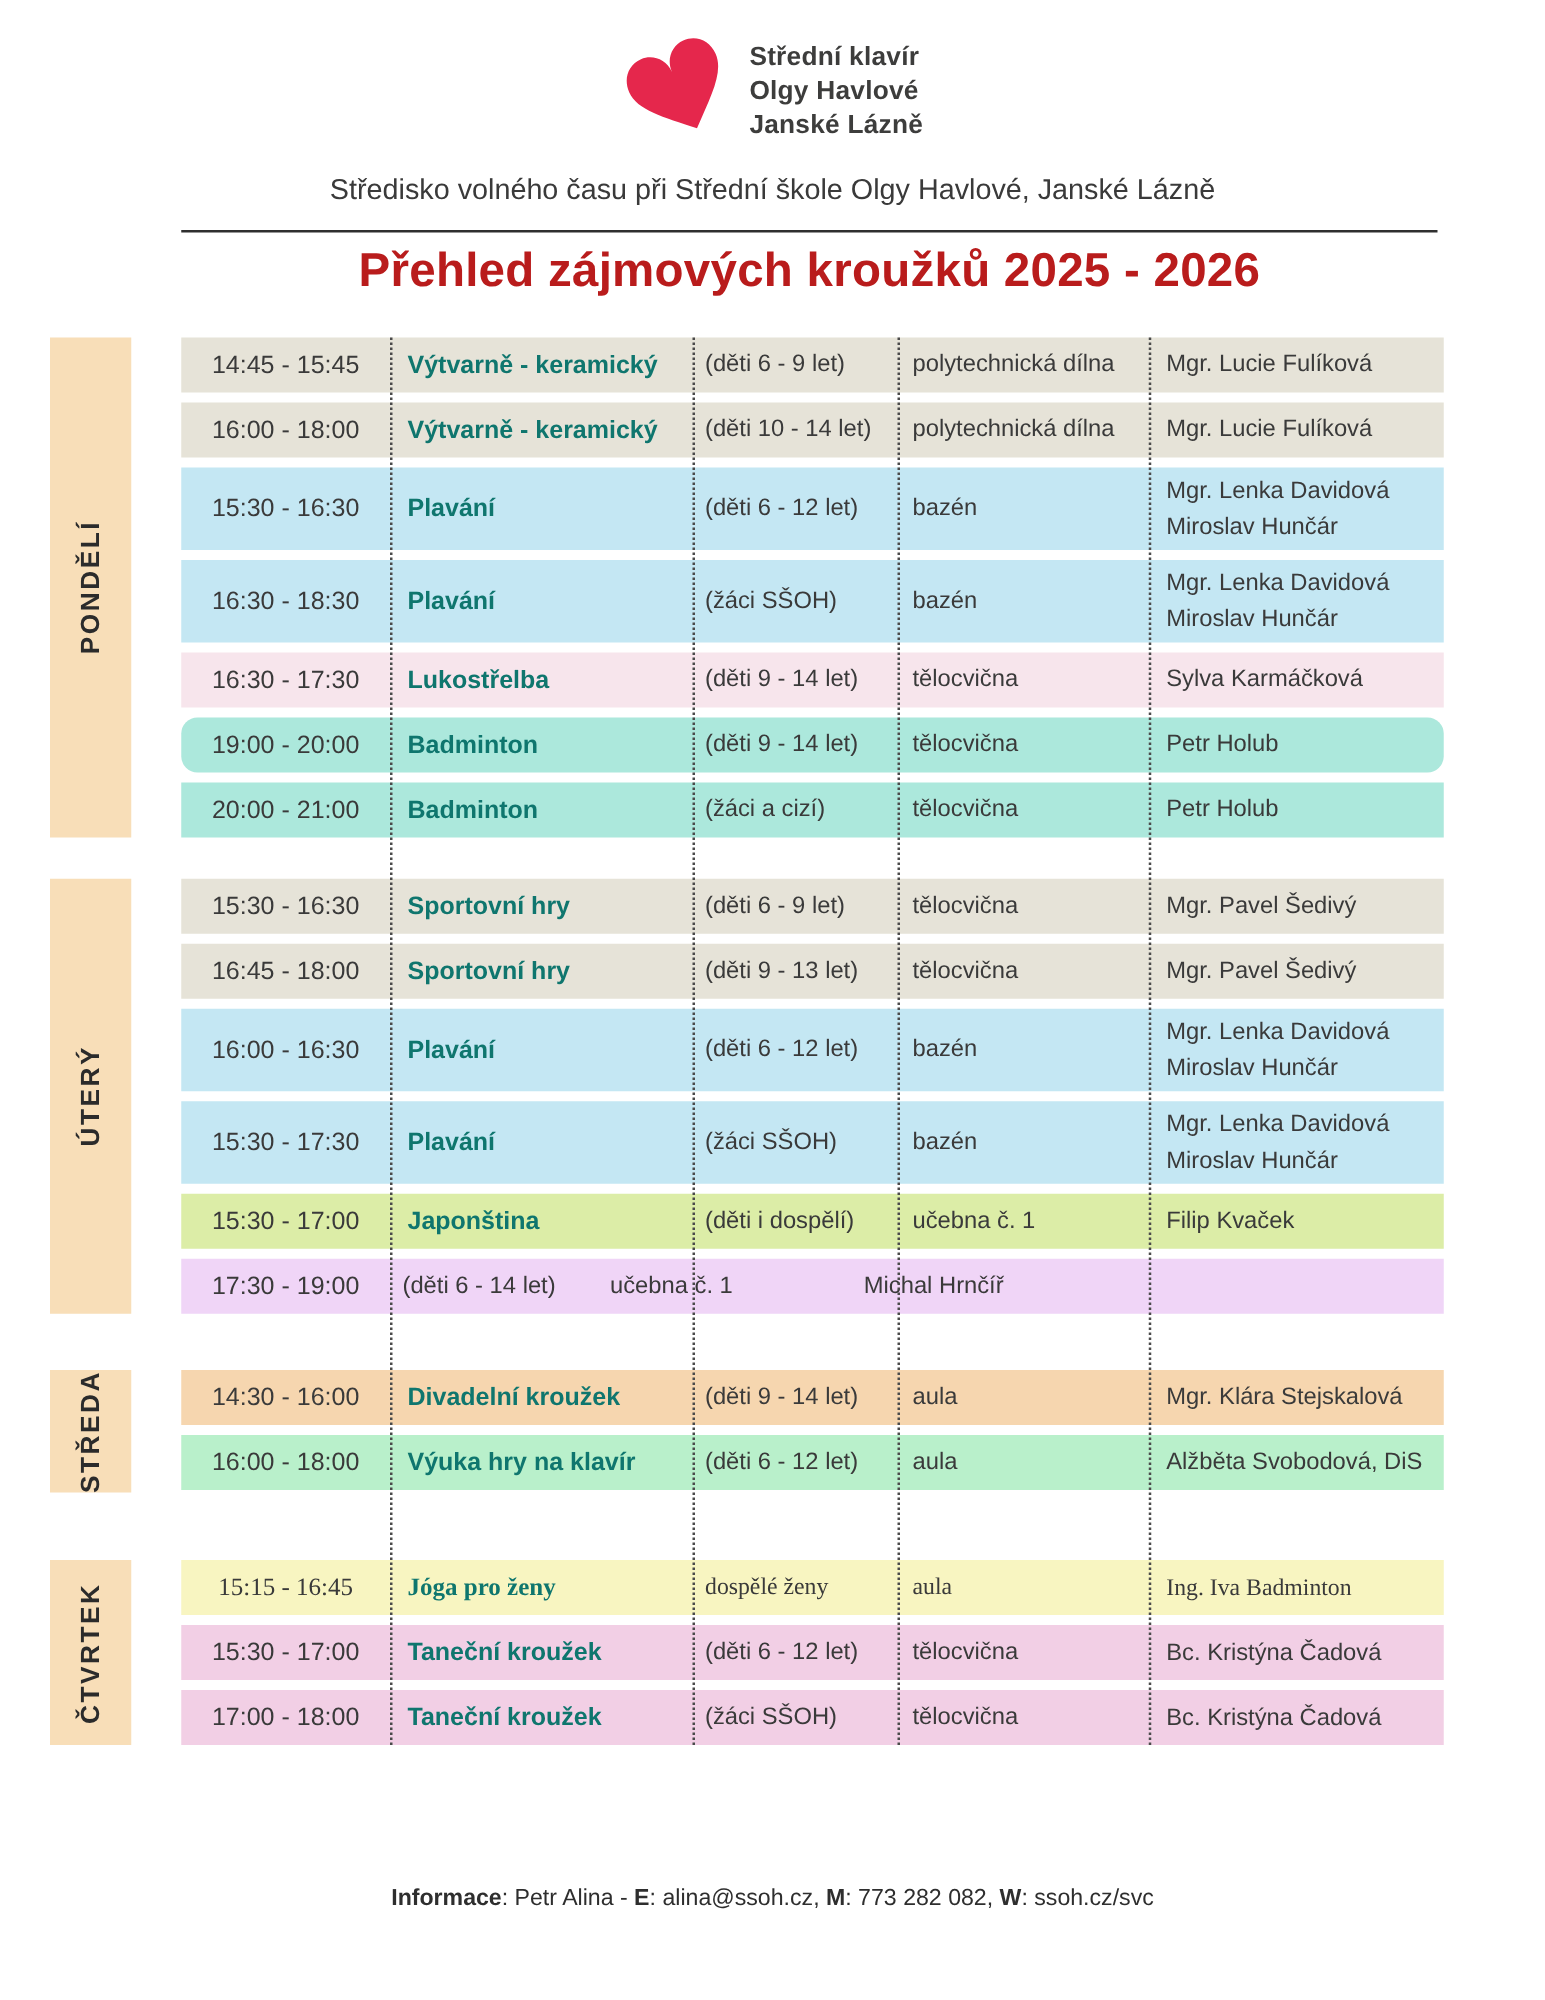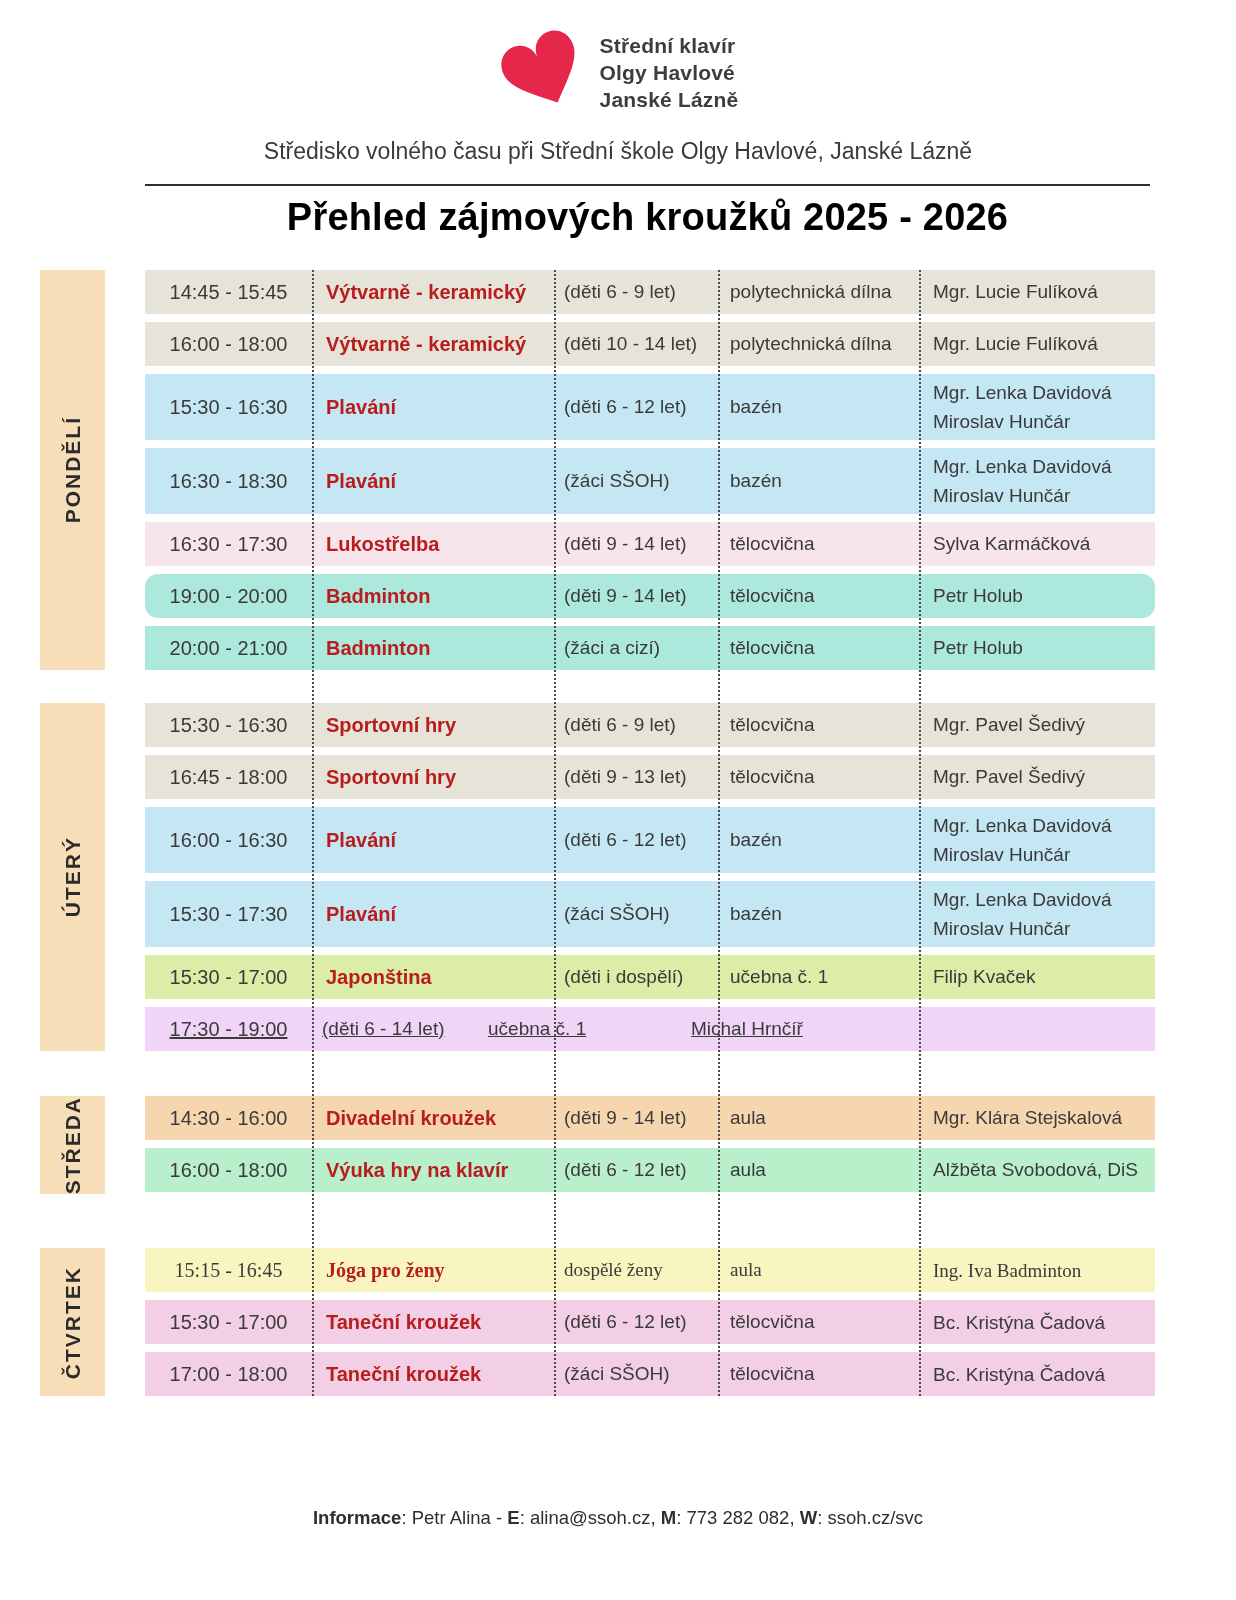--- a/index.html
+++ b/index.html
@@ -17,7 +17,7 @@
 
   .rule { margin:20px 86px 0 145px; border:none; border-top:2px solid #2f2f2f; height:0; }
 
-  .title { margin:8px 86px 0 145px; text-align:center; font-size:38px; line-height:46px; font-weight:700; color:#000000; letter-spacing:.2px; }
+  .title { margin:8px 86px 0 145px; text-align:center; font-size:38px; line-height:46px; font-weight:700; color:#b91c1c; letter-spacing:.2px; }
 
   
   .schedule { margin-top:30px; position:relative; display:flex; flex-direction:column; }

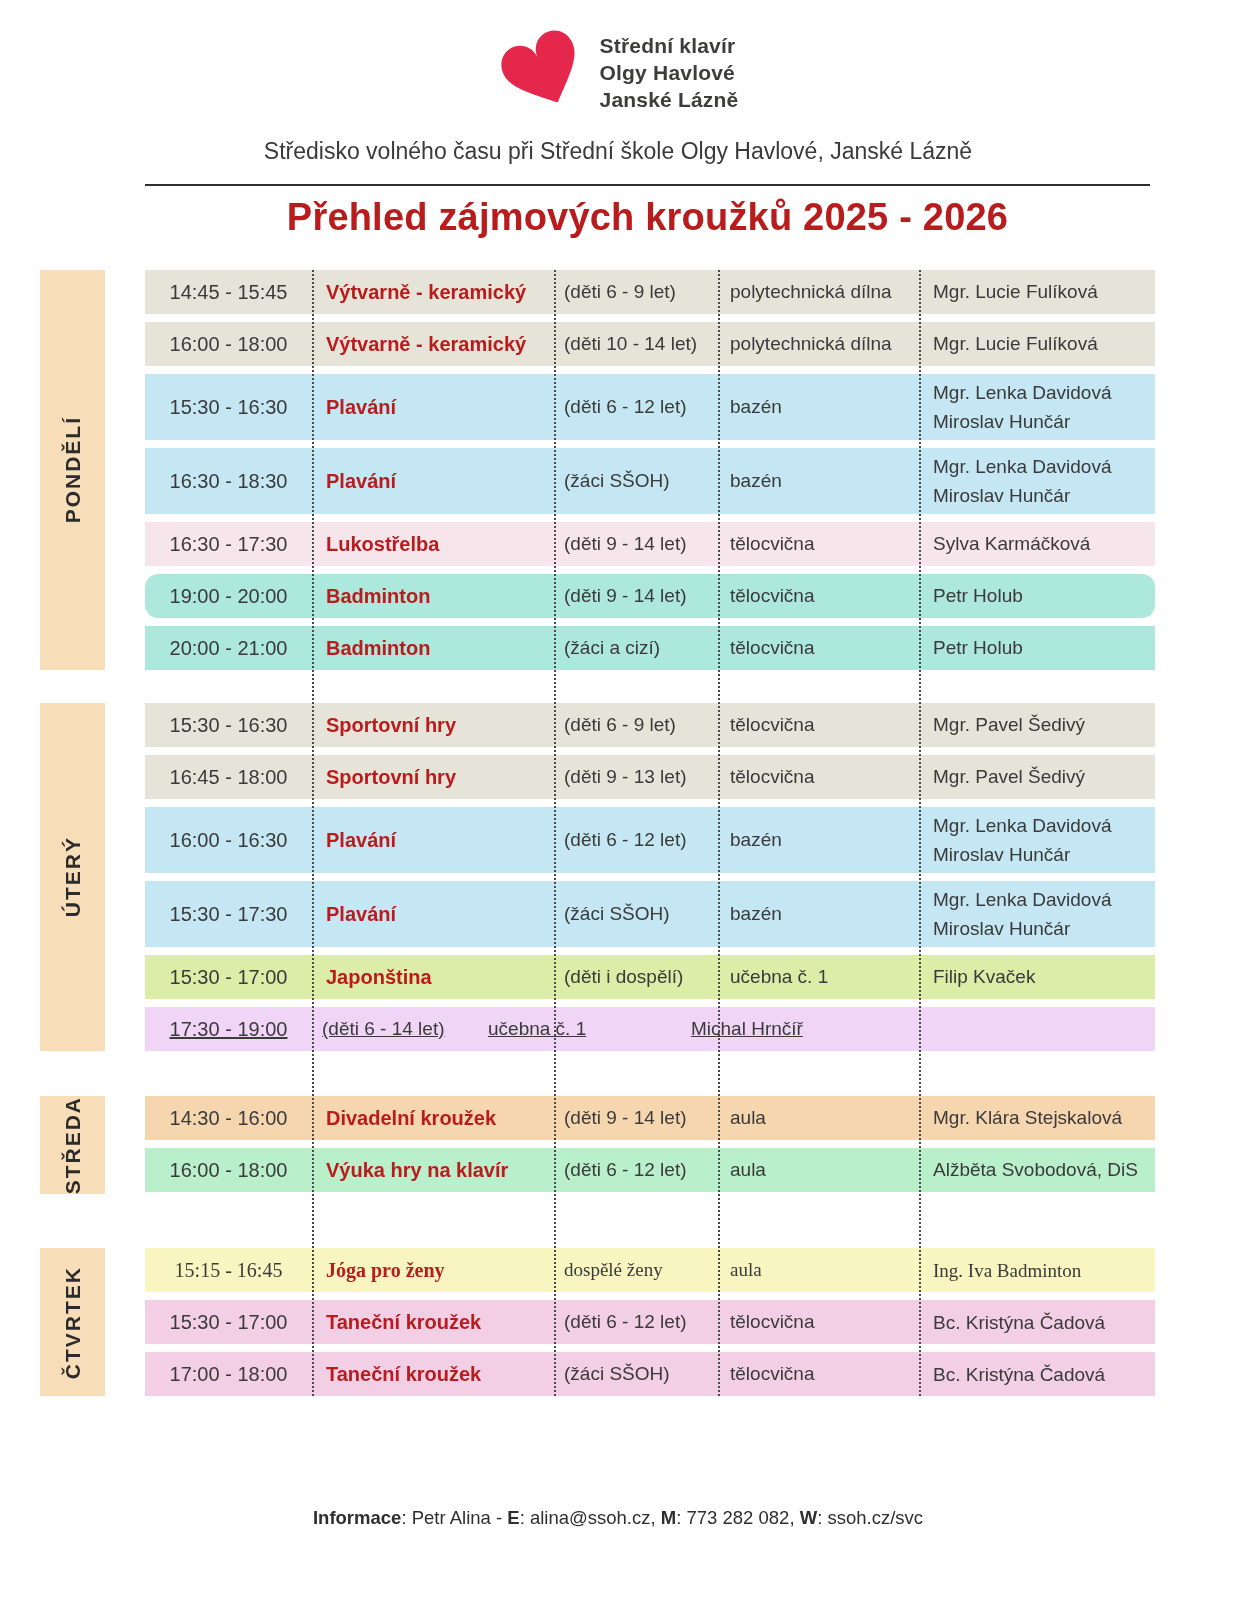--- a/index.html
+++ b/index.html
@@ -38,7 +38,7 @@
 
   .cell { display:flex; align-items:center; font-size:19px; color:#3a3a3a; }
   .c-time { width:167px; justify-content:center; font-size:20px; }
-  .c-activity { width:242px; padding-left:14px; font-size:20px; font-weight:700; color:#b91c1c; }
+  .c-activity { width:242px; padding-left:14px; font-size:20px; font-weight:700; color:#0f766e; }
   .c-group { width:164px; padding-left:10px; }
   .c-location { width:201px; padding-left:12px; }
   .c-lecturer { flex:1; padding-left:14px; white-space:pre-line; line-height:1.55; }

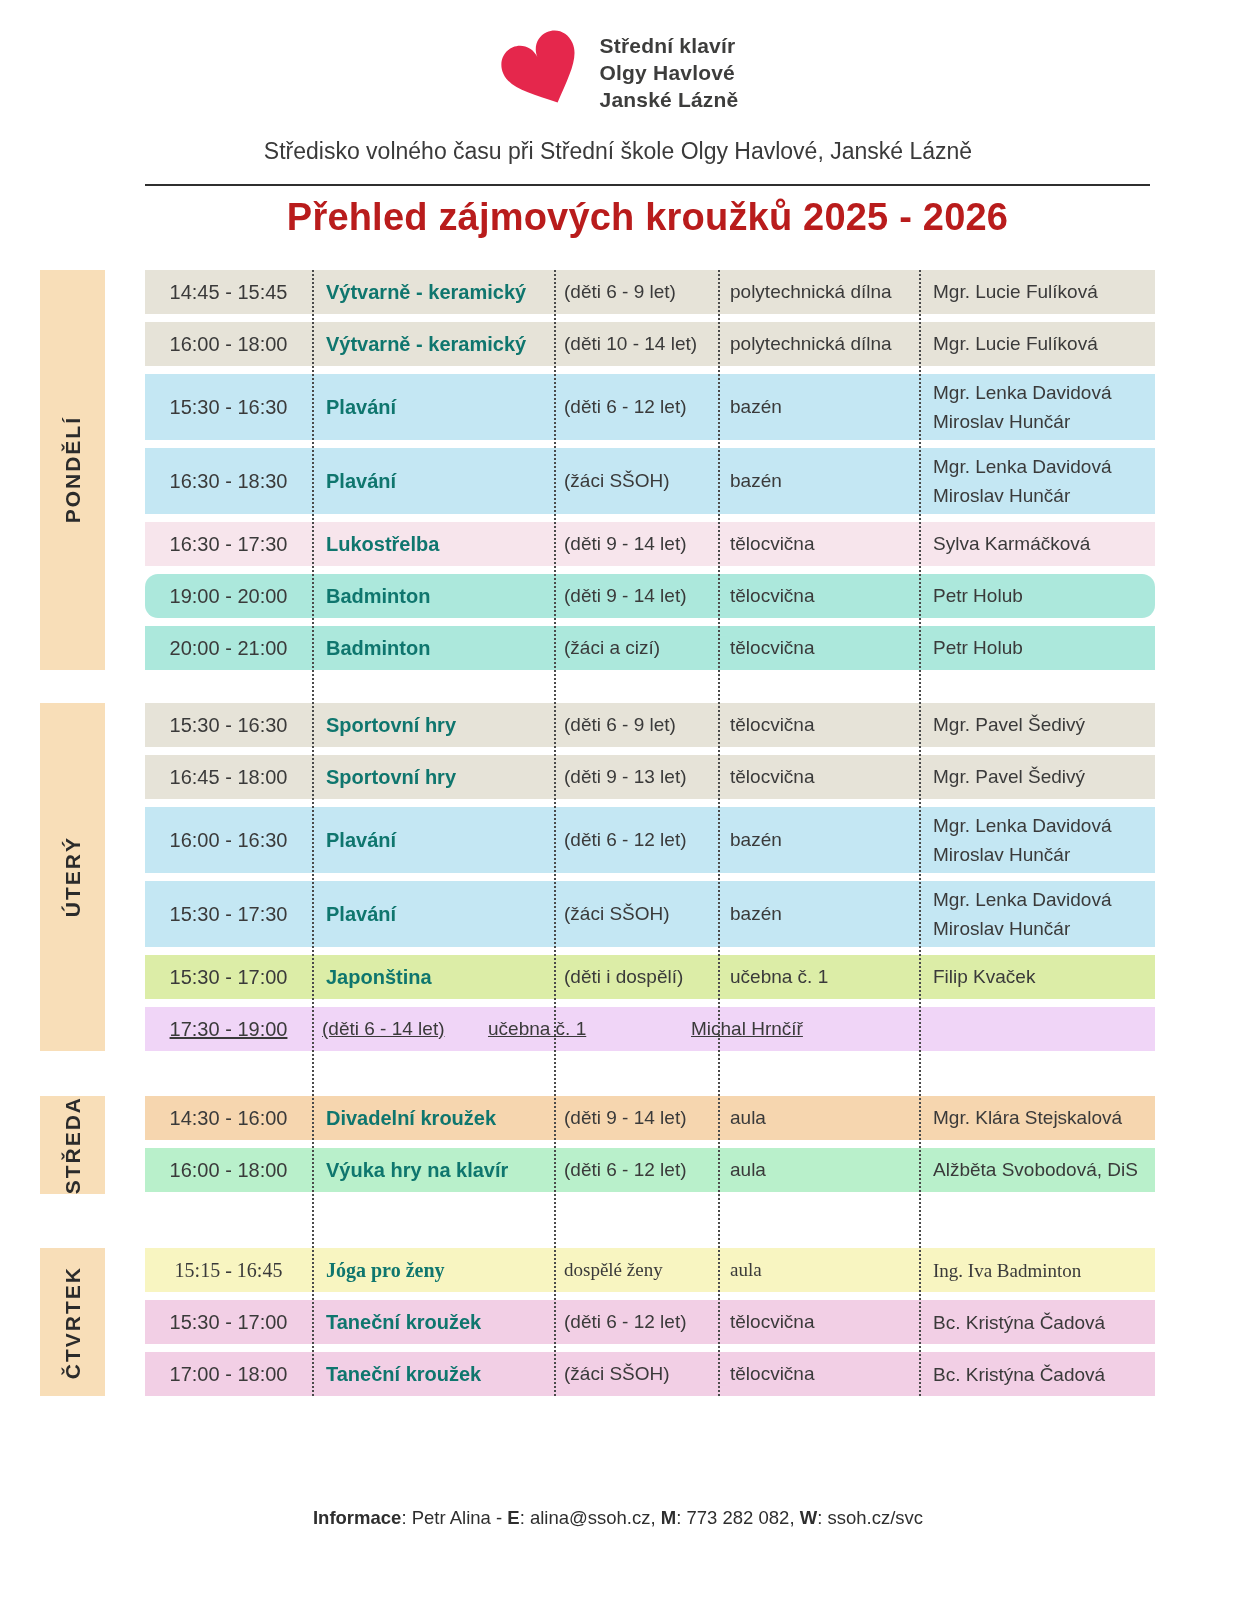--- a/index.html
+++ b/index.html
@@ -176,7 +176,7 @@
           <div class="cell c-location">učebna č. 1</div>
           <div class="cell c-lecturer">Filip Kvaček</div>
         </div>
-        <div class="row" style="background-color: rgb(240, 213, 247); text-decoration: underline;">
+        <div class="row" style="background-color: rgb(240, 213, 247);">
           <div class="cell c-time">17:30 - 19:00</div>
           <div class="cell c-group">(děti 6 - 14 let)</div>
           <div class="cell c-location">učebna č. 1</div>

